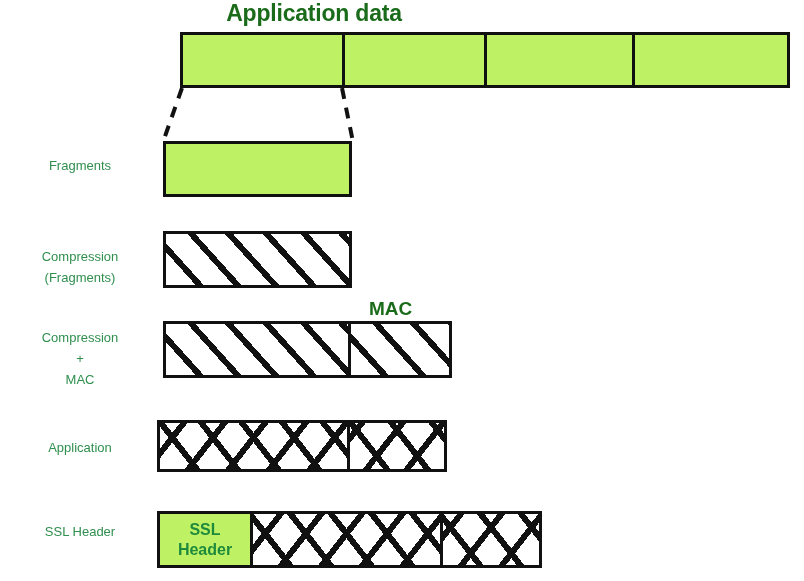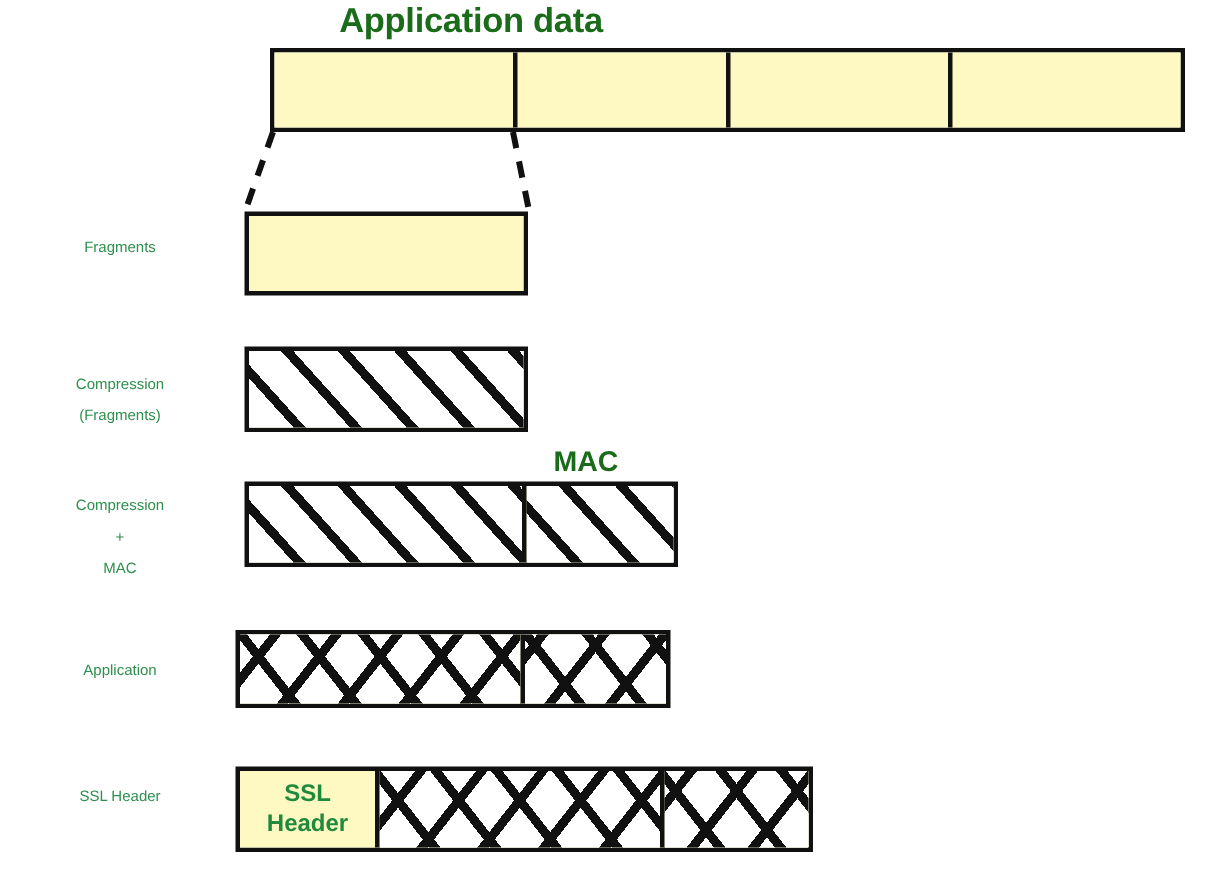--- a/index.html
+++ b/index.html
@@ -36,7 +36,7 @@
     width: 160px;
     left: 0;
     text-align: center;
-    font-size: 10px;
+    font-size: 13px;
     color: #2f8f4e;
     line-height: 21px;
   }

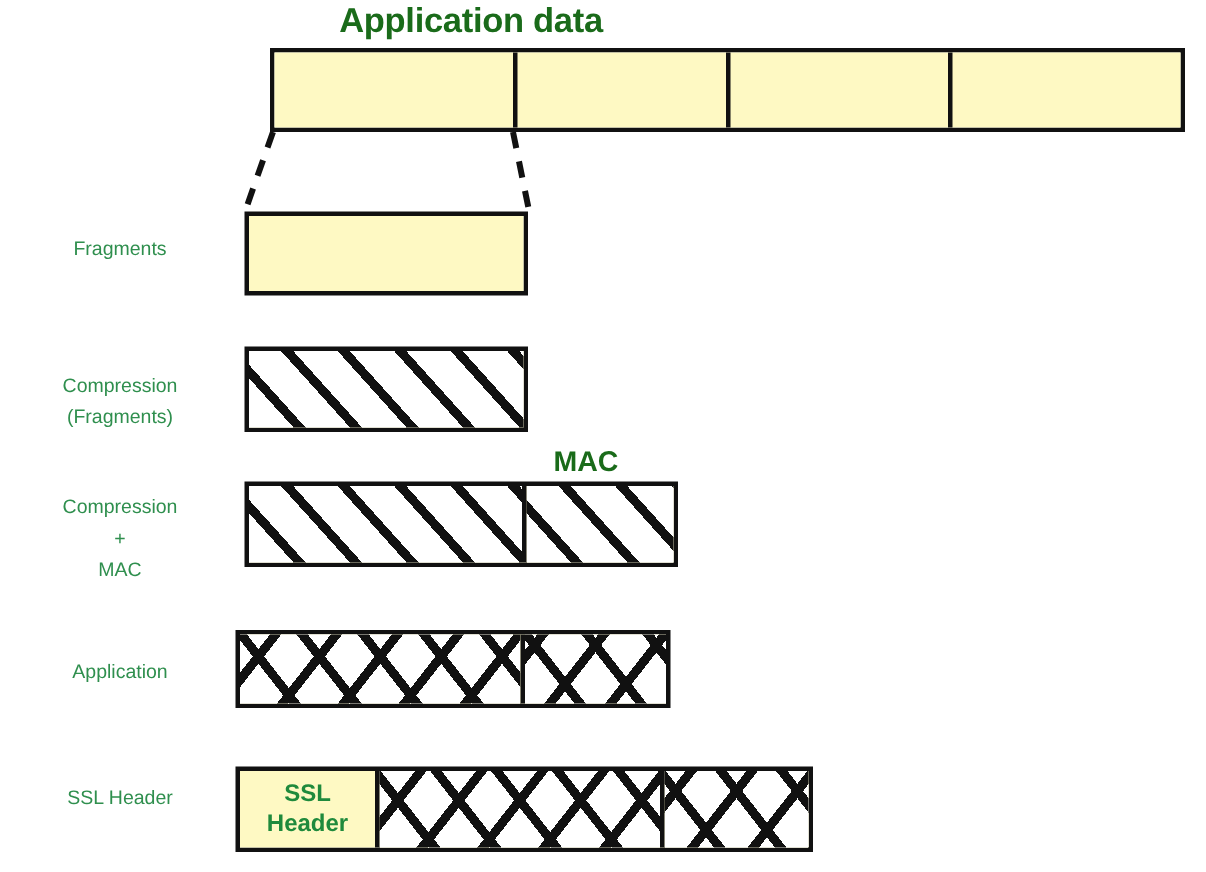--- a/index.html
+++ b/index.html
@@ -53,7 +53,7 @@
     box-sizing: border-box;
     position: relative;
     overflow: hidden;
-    background: #fef9c3;
+    background: #bef264;
   }
   .cell + .cell {
     border-left: 3px solid #111111;

